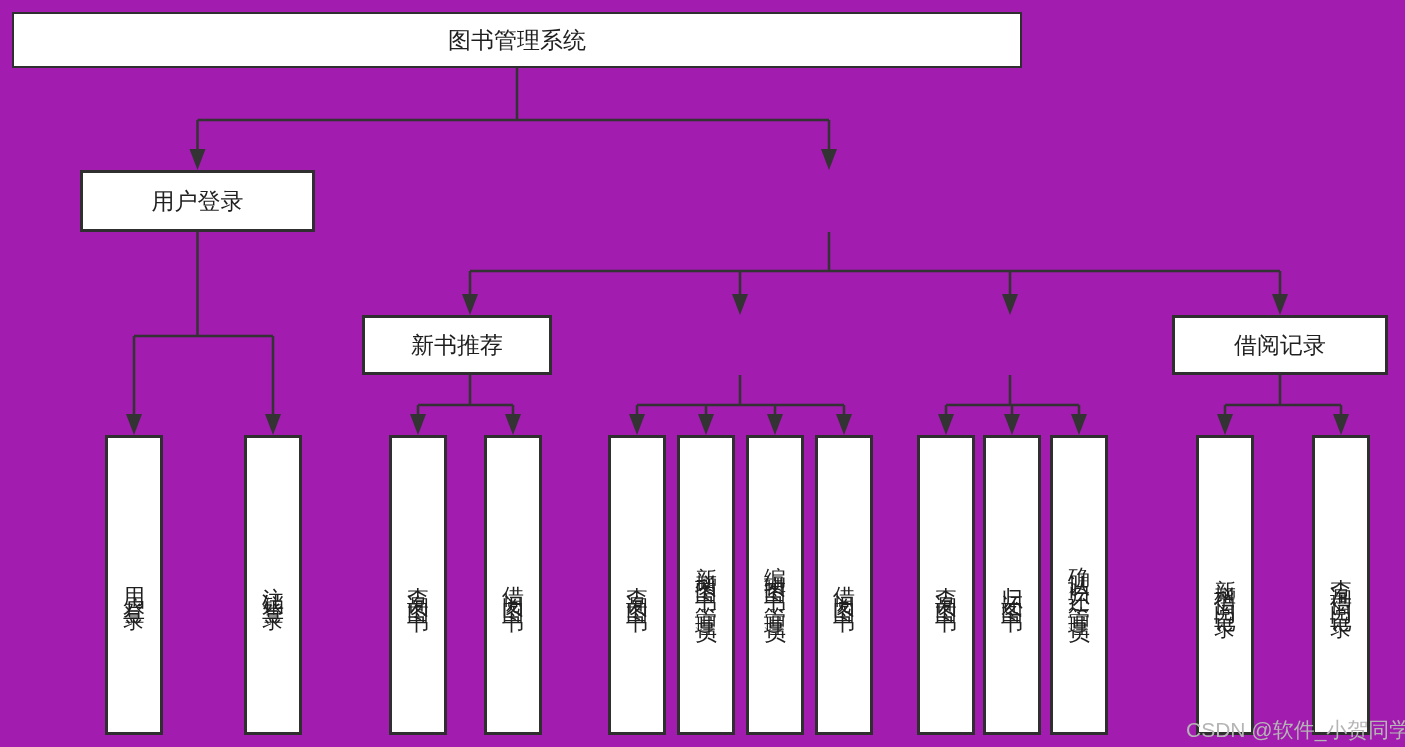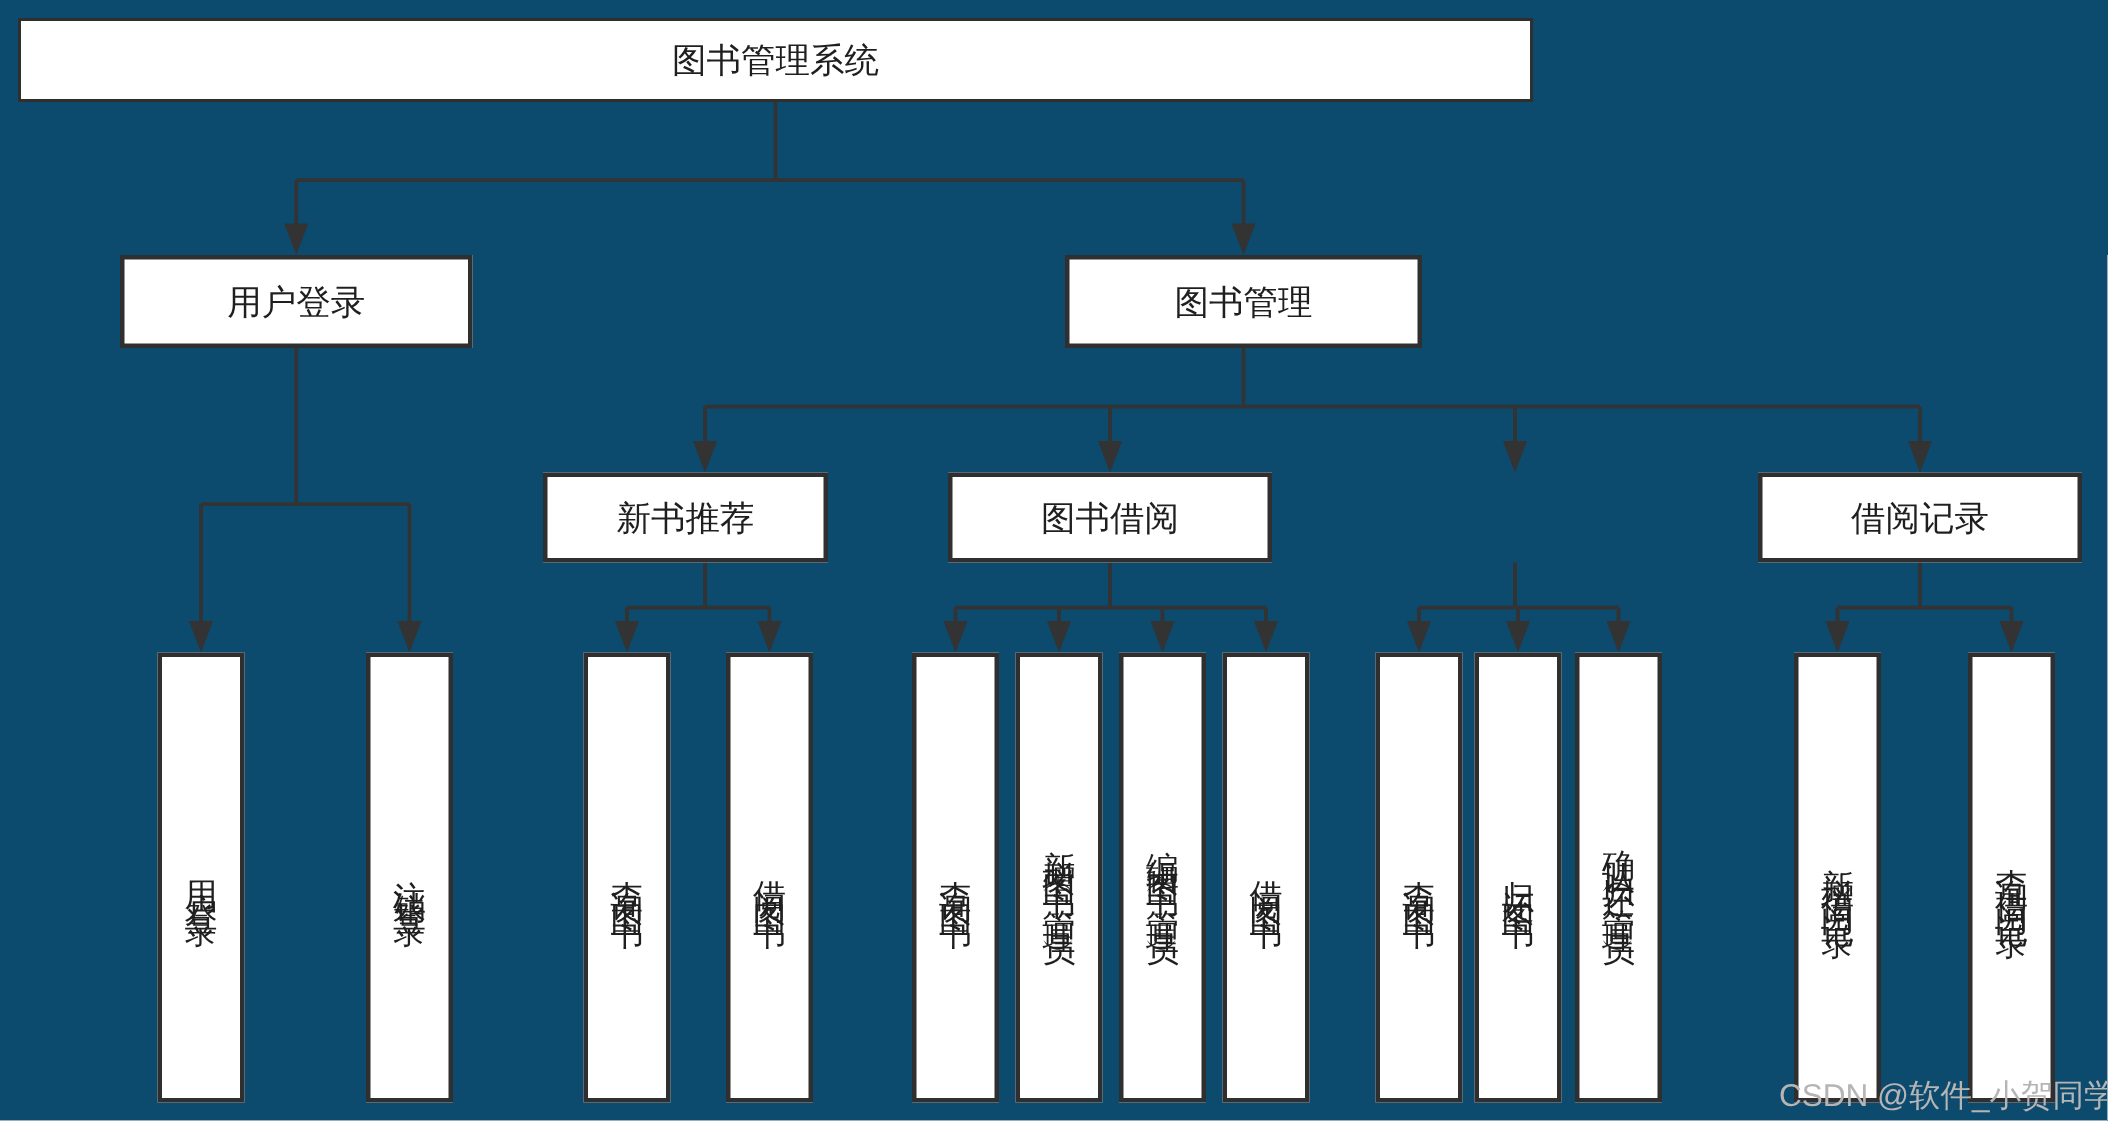--- a/index.html
+++ b/index.html
@@ -12,7 +12,7 @@
     position: relative;
     width: 1405px;
     height: 747px;
-    background: #0c4a6e;
+    background: #a21caf;
     overflow: hidden;
   }
   .connector-layer {

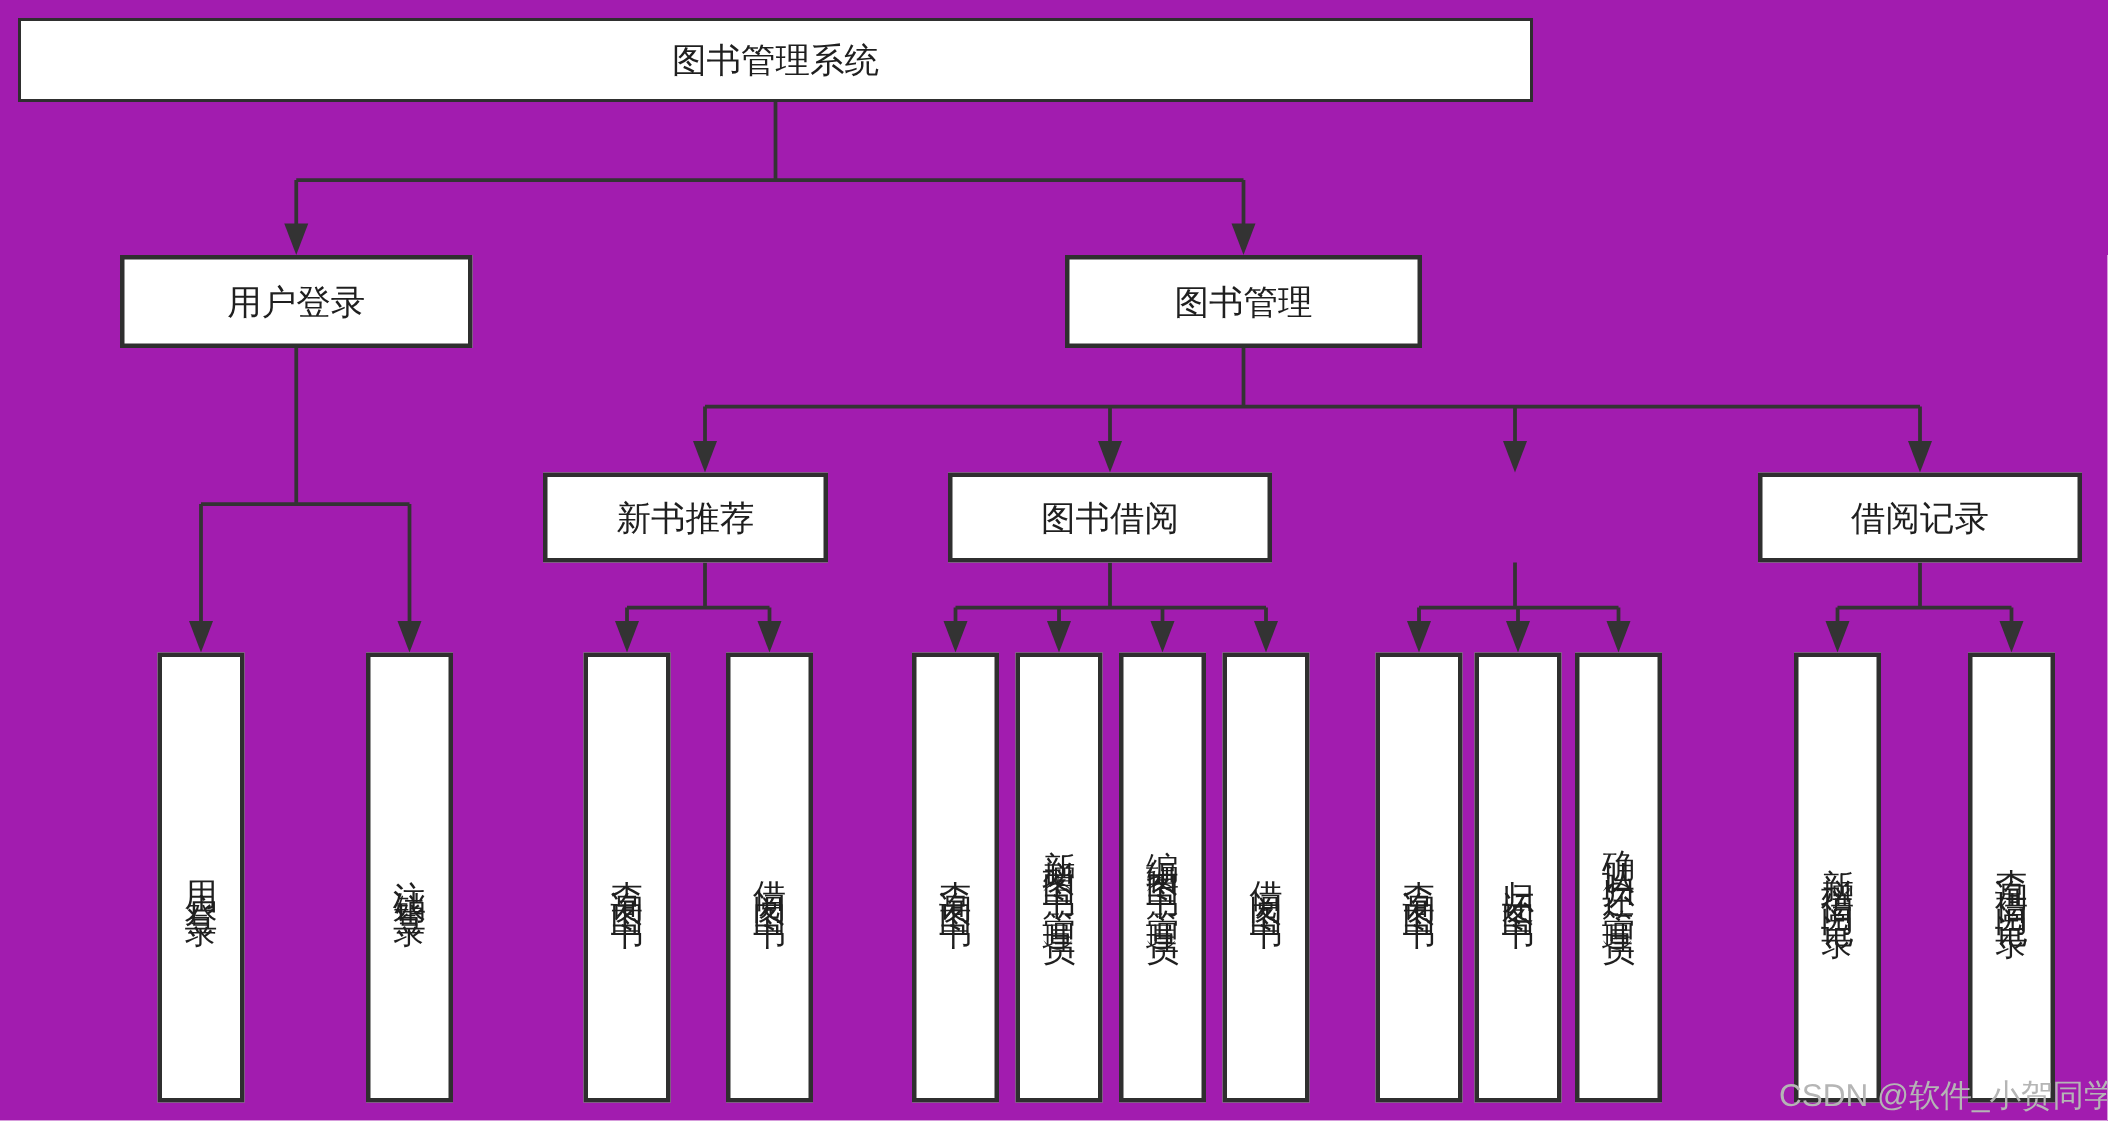--- a/index.html
+++ b/index.html
@@ -166,9 +166,6 @@
   <div class="node" id="box-l2a">
     <span class="label">用户登录</span>
   </div>
-  <div class="node" id="box-l2b">
-    <span class="label">图书管理</span>
-  </div>
 
   <div class="node" id="box-l3a">
     <span class="label">新书推荐</span>

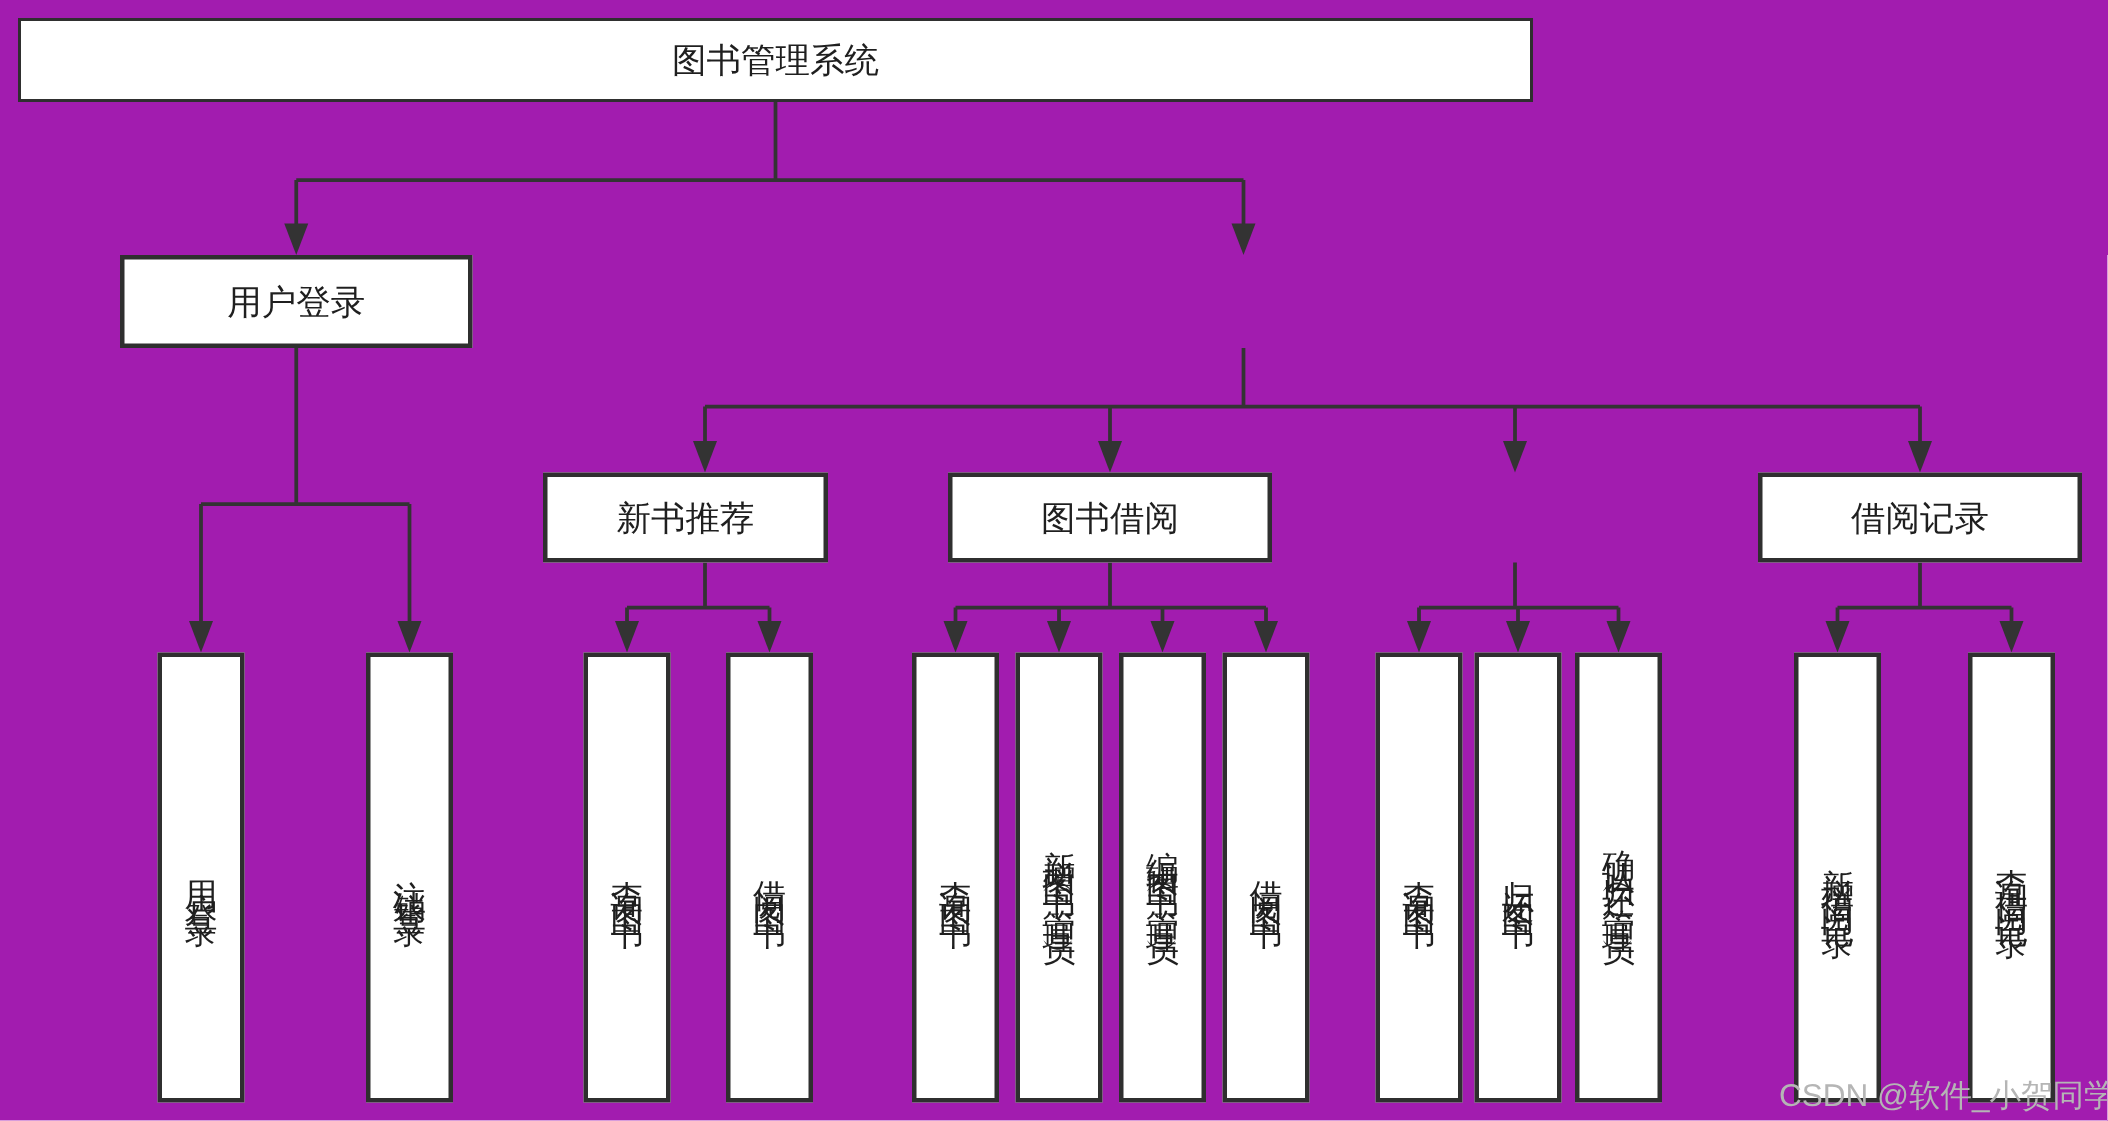--- a/index.html
+++ b/index.html
@@ -170,9 +170,6 @@
   <div class="node" id="box-l3a">
     <span class="label">新书推荐</span>
   </div>
-  <div class="node" id="box-l3b">
-    <span class="label">图书借阅</span>
-  </div>
   <div class="node" id="box-l3d">
     <span class="label">借阅记录</span>
   </div>

